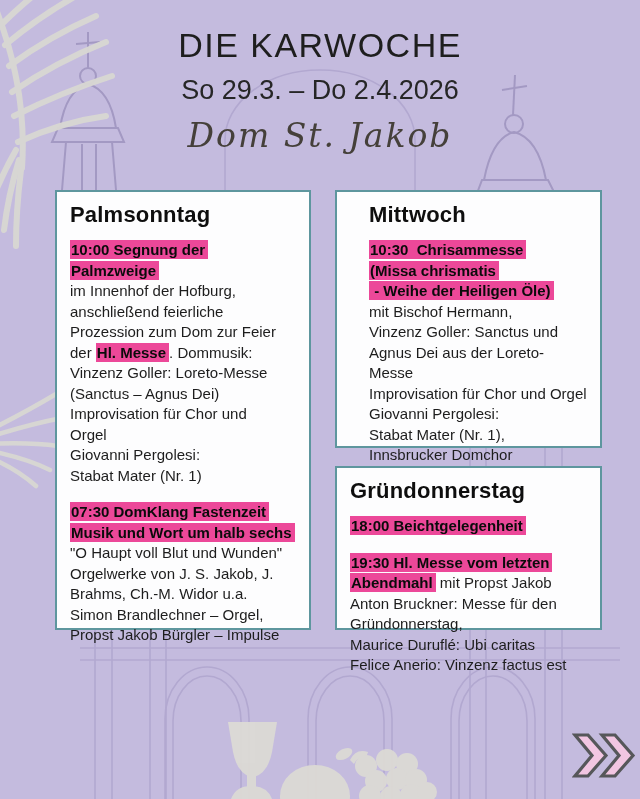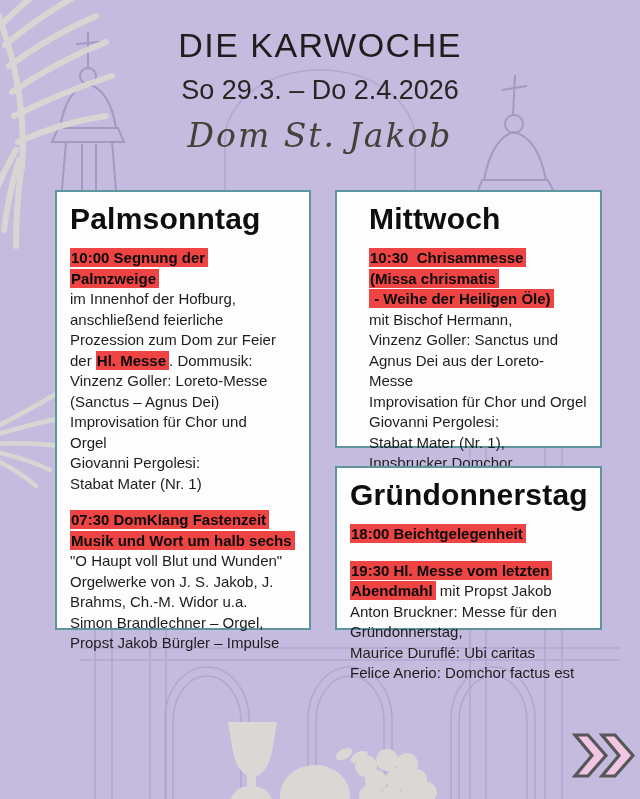--- a/index.html
+++ b/index.html
@@ -19,7 +19,7 @@
   #card-mittwoch{left:335px;top:190px;width:267px;height:258px;padding-left:32px;}
   #card-gruendonnerstag{left:335px;top:466px;width:267px;height:164px;}
 
-  .card h2{font-size:30px;margin:0 0 12px;color:#0e0e0e;font-weight:700;letter-spacing:.2px;}
+  .card h2{font-size:22px;margin:0 0 12px;color:#0e0e0e;font-weight:700;letter-spacing:.2px;}
   .block{margin:0 0 16px;font-size:15px;line-height:20.5px;color:#1d1d1d;}
   .block:last-child{margin-bottom:0;}
   .hl{font-weight:700;background:#ef4444;color:#0b0b0b;padding:1px 3px 1px 1px;

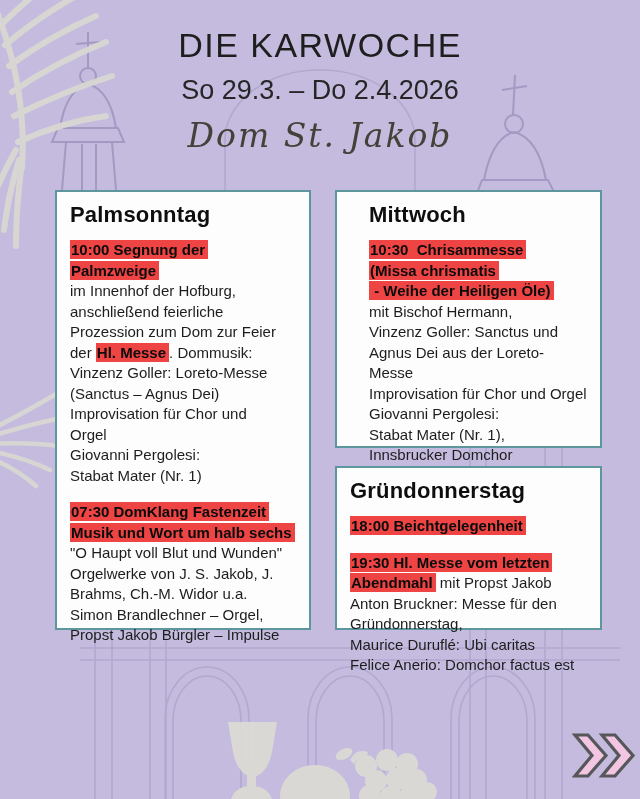--- a/index.html
+++ b/index.html
@@ -22,7 +22,7 @@
   .card h2{font-size:22px;margin:0 0 12px;color:#0e0e0e;font-weight:700;letter-spacing:.2px;}
   .block{margin:0 0 16px;font-size:15px;line-height:20.5px;color:#1d1d1d;}
   .block:last-child{margin-bottom:0;}
-  .hl{font-weight:700;background:#ef4444;color:#0b0b0b;padding:1px 3px 1px 1px;
+  .hl{font-weight:700;background:#ec4899;color:#0b0b0b;padding:1px 3px 1px 1px;
       -webkit-box-decoration-break:clone;box-decoration-break:clone;}
 
   .chevrons{position:absolute;left:572px;top:732px;z-index:2;cursor:pointer;}

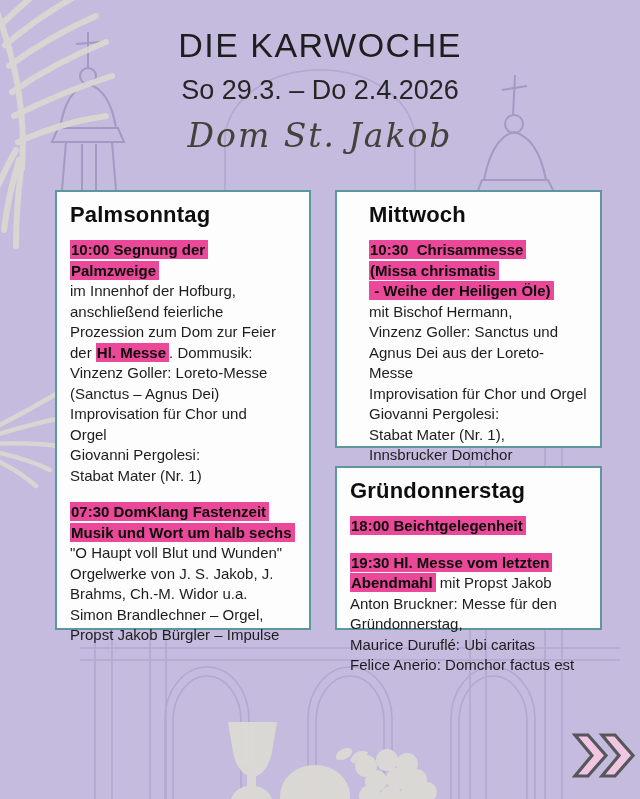--- a/index.html
+++ b/index.html
@@ -143,7 +143,7 @@
   <h2>Gründonnerstag</h2>
   <div>
       <p class="block"><span class="hl">18:00 Beichtgelegenheit</span></p>
-      <p class="block"><span class="hl">19:30 Hl. Messe vom letzten</span><br><span class="hl">Abendmahl</span><span> mit Propst Jakob</span><br><span>Anton Bruckner: Messe für den</span><br><span>Gründonnerstag,</span><br><span>Maurice Duruflé: Ubi caritas</span><br><span>Felice Anerio: Domchor factus est</span></p>
+      <p class="block"><span class="hl">19:30 Hl. Messe vom letzten</span><br><span class="hl">Abendmahl</span><span> mit Propst Jakob</span><br><span>Anton Bruckner: Messe für den</span><br><span>Gründonnerstag,</span><br><span>Maurice Duruflé: Ubi caritas</span><br><span>Felice Anerio: Vinzenz factus est</span></p>
     </div>
 </div>
 

